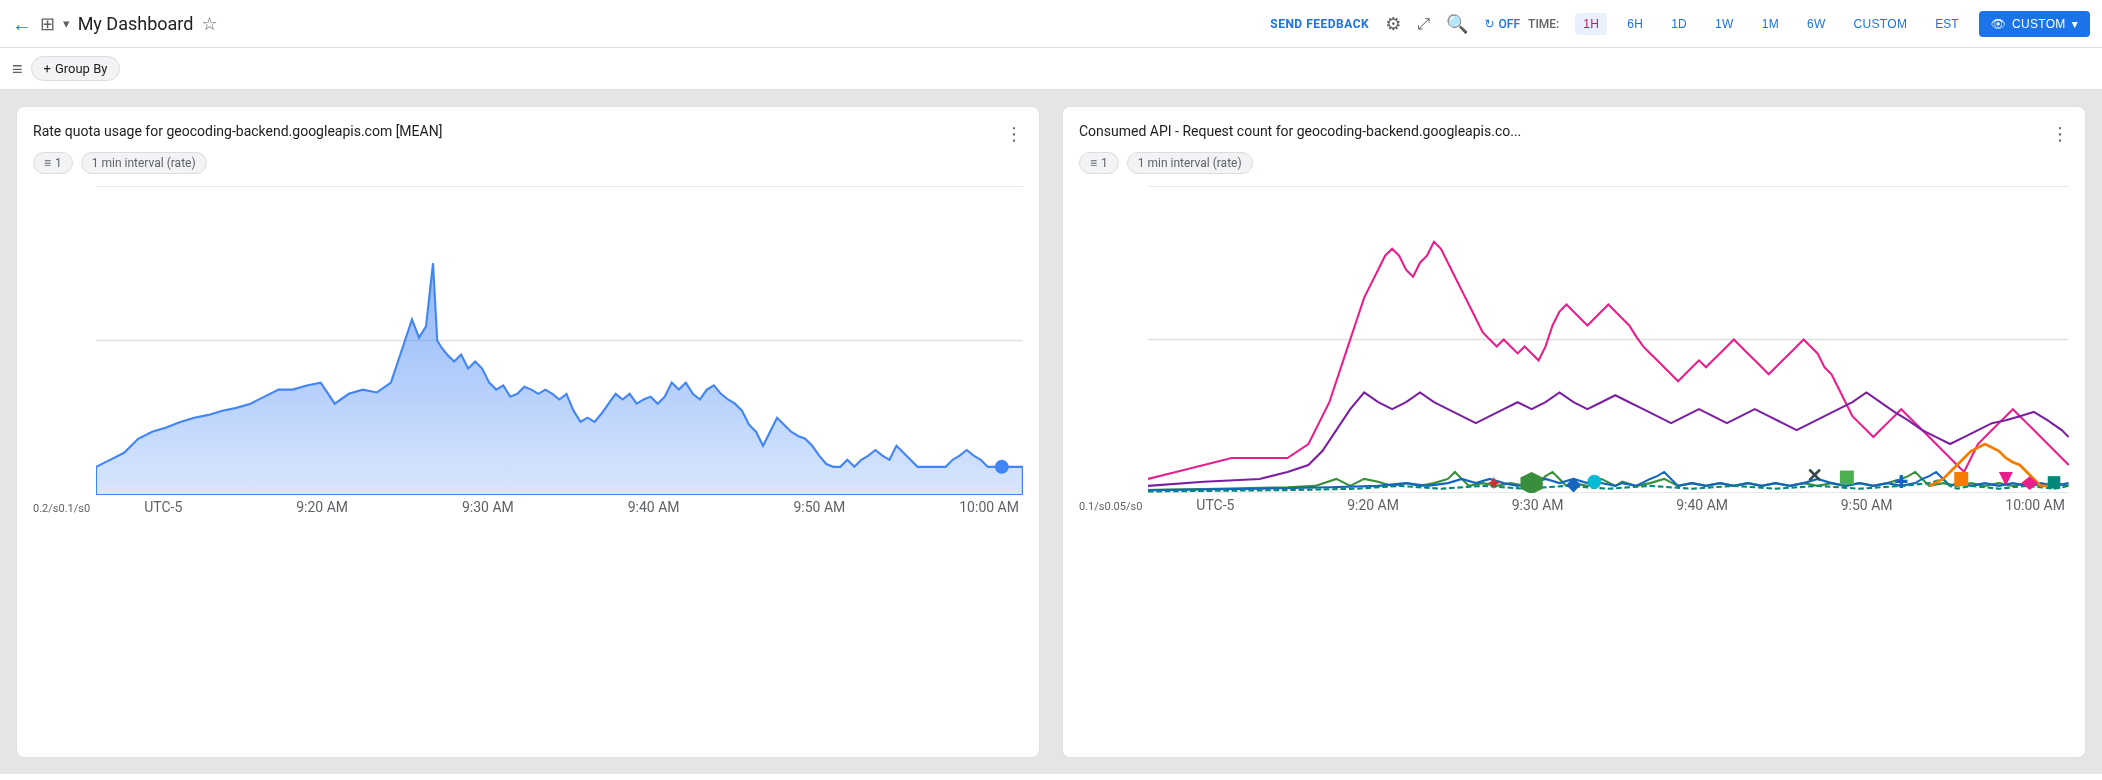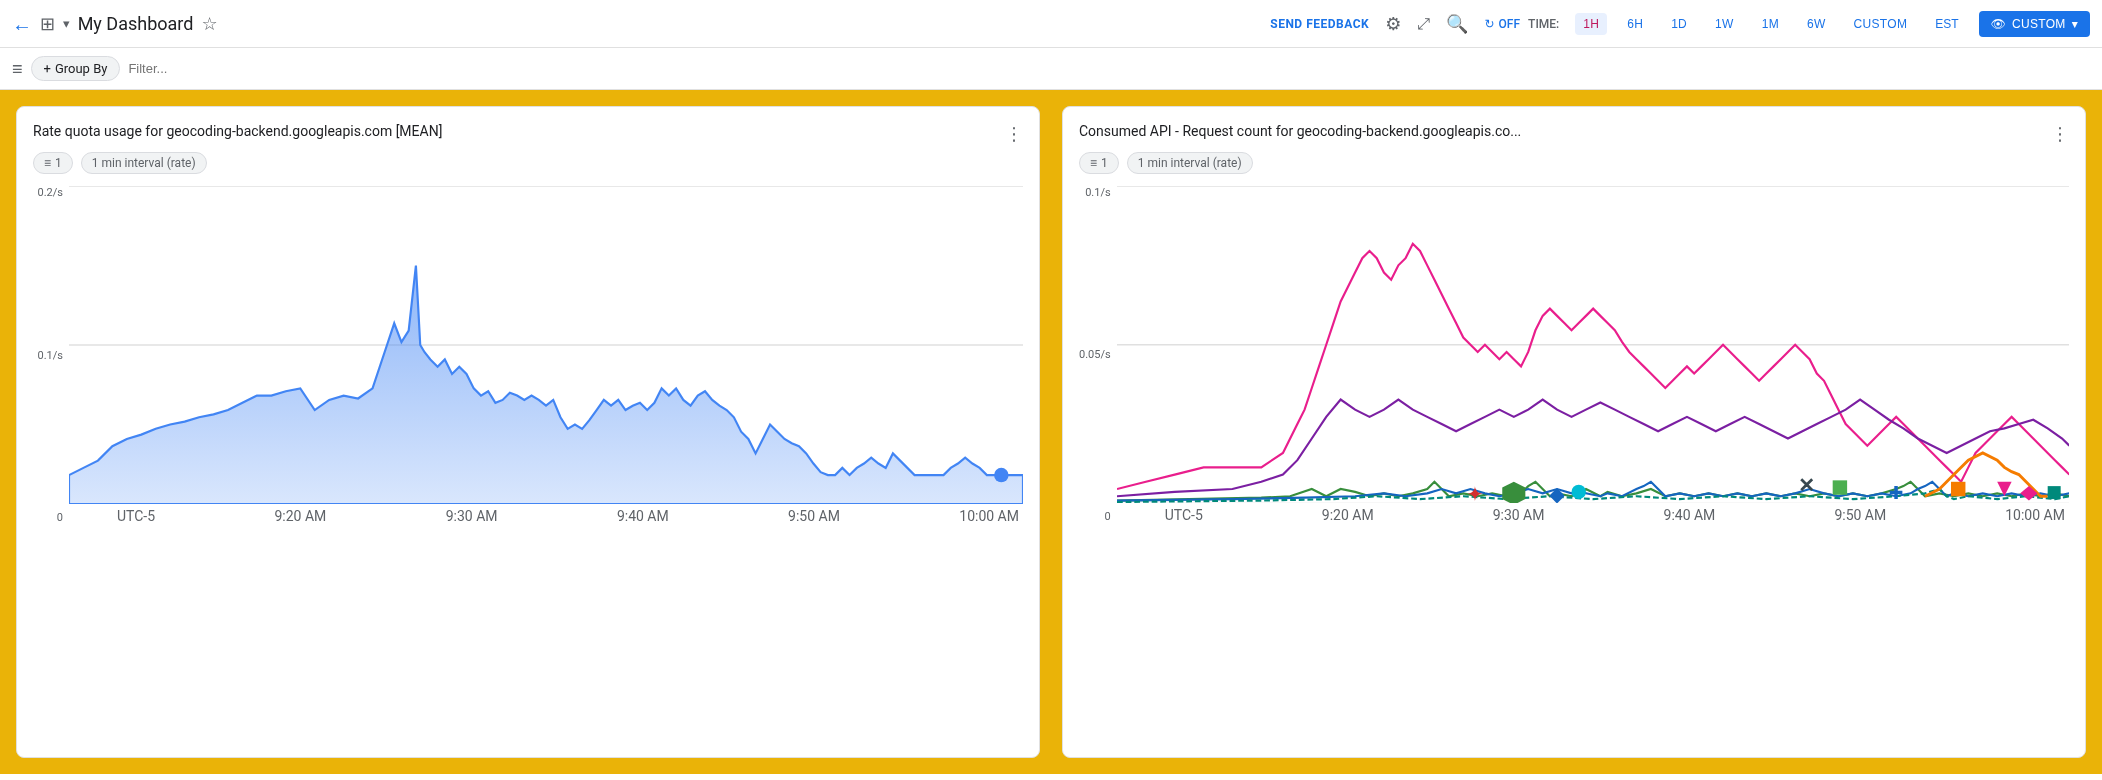--- a/index.html
+++ b/index.html
@@ -174,7 +174,6 @@
     <span>+</span>
     <span>Group By</span>
   </div>
-  <input class="filter-input" type="text" placeholder="Filter..." style="">
 </div>
 
 <div class="main-content">

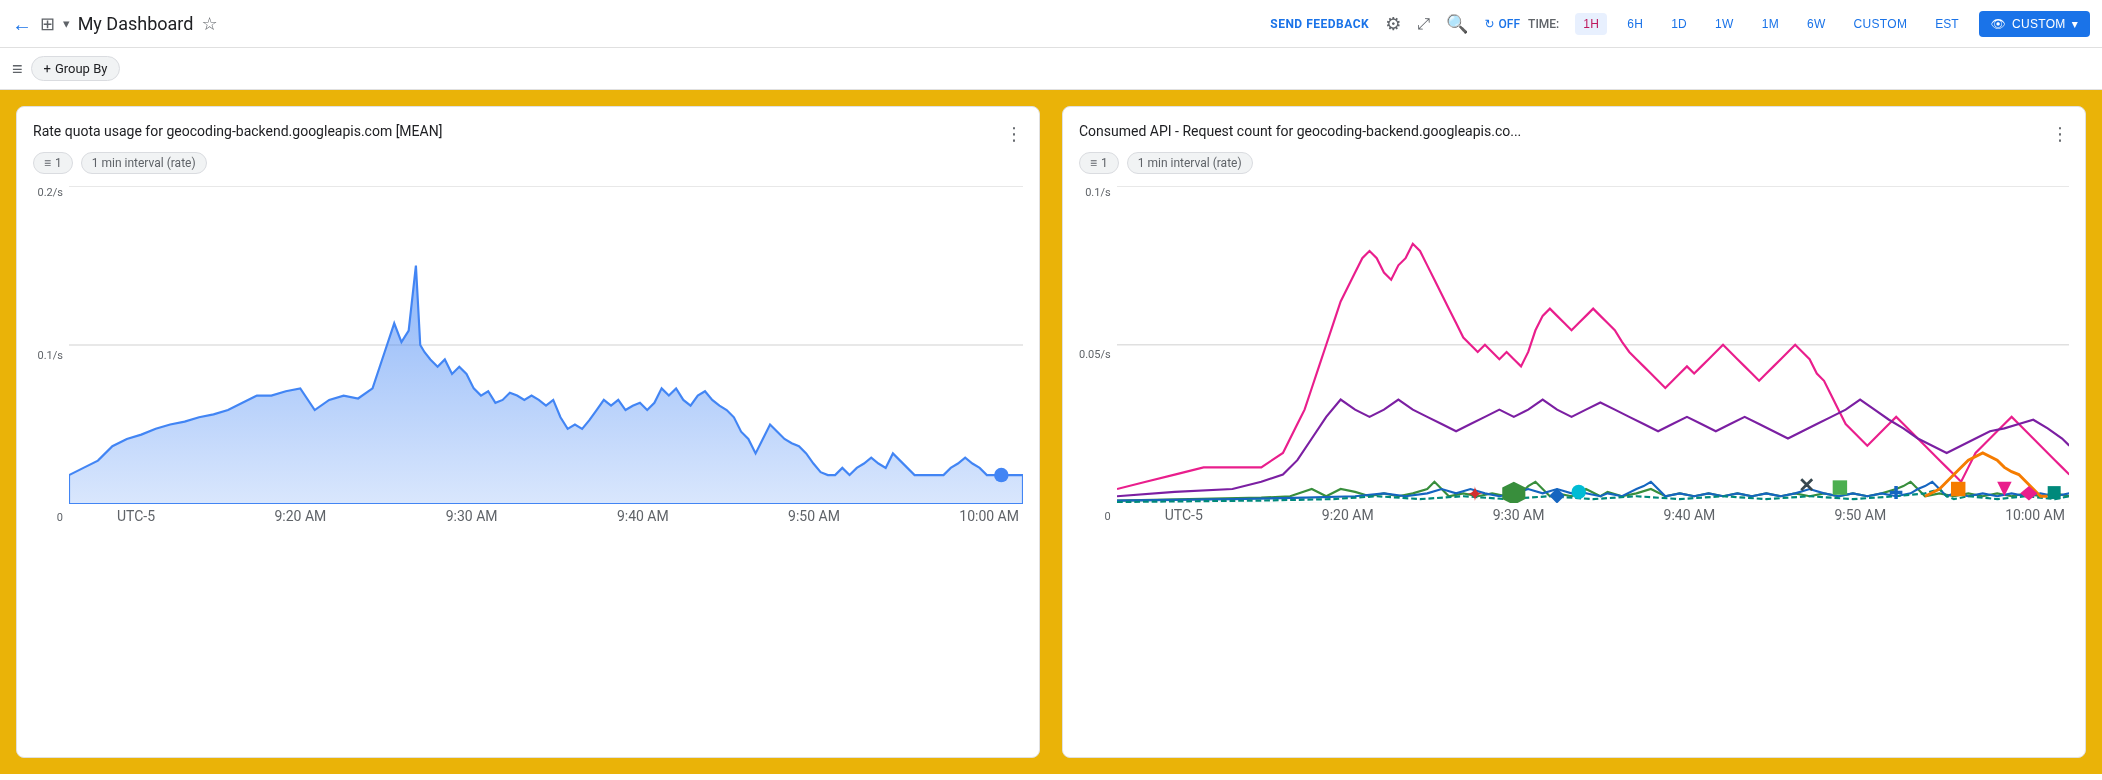--- a/index.html
+++ b/index.html
@@ -75,7 +75,7 @@
       display: flex;
       gap: 22px;
       padding: 16px;
-      background: #eab308;
+      background: #e5e5e5;
       min-height: calc(100vh - 96px);
     }
 

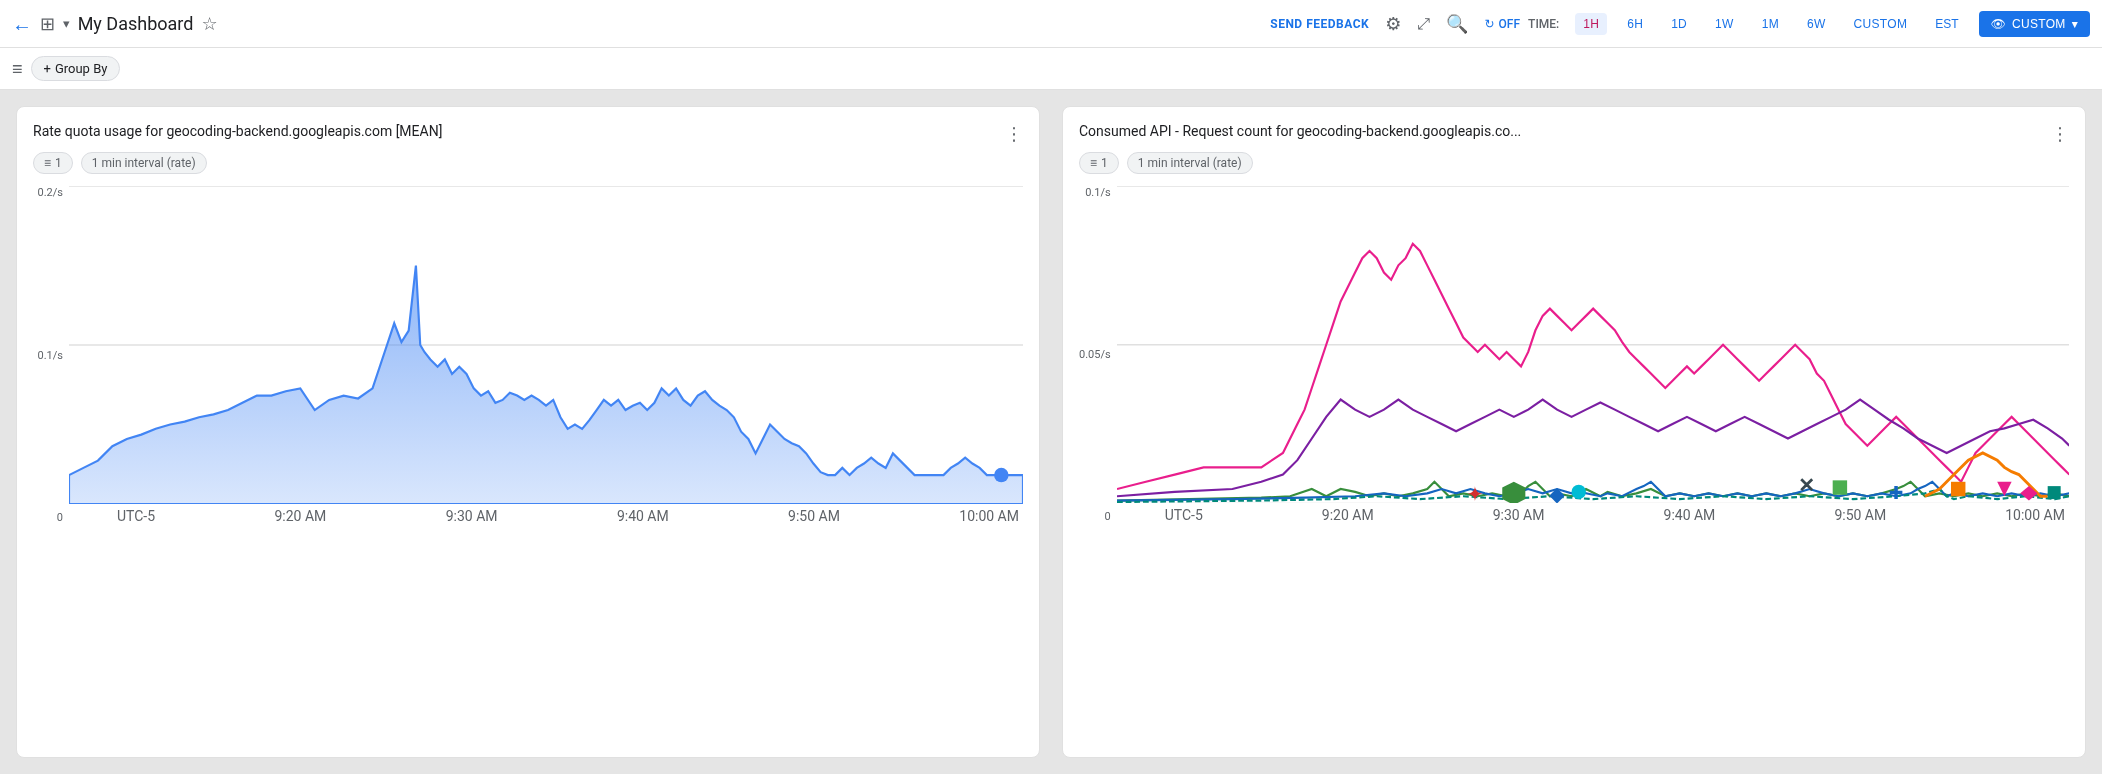--- a/index.html
+++ b/index.html
@@ -120,7 +120,6 @@
     }
     .y-labels {
       display: flex;
-      flex-direction: column;
       justify-content: space-between;
       align-items: flex-end;
       font-size: 11px;

